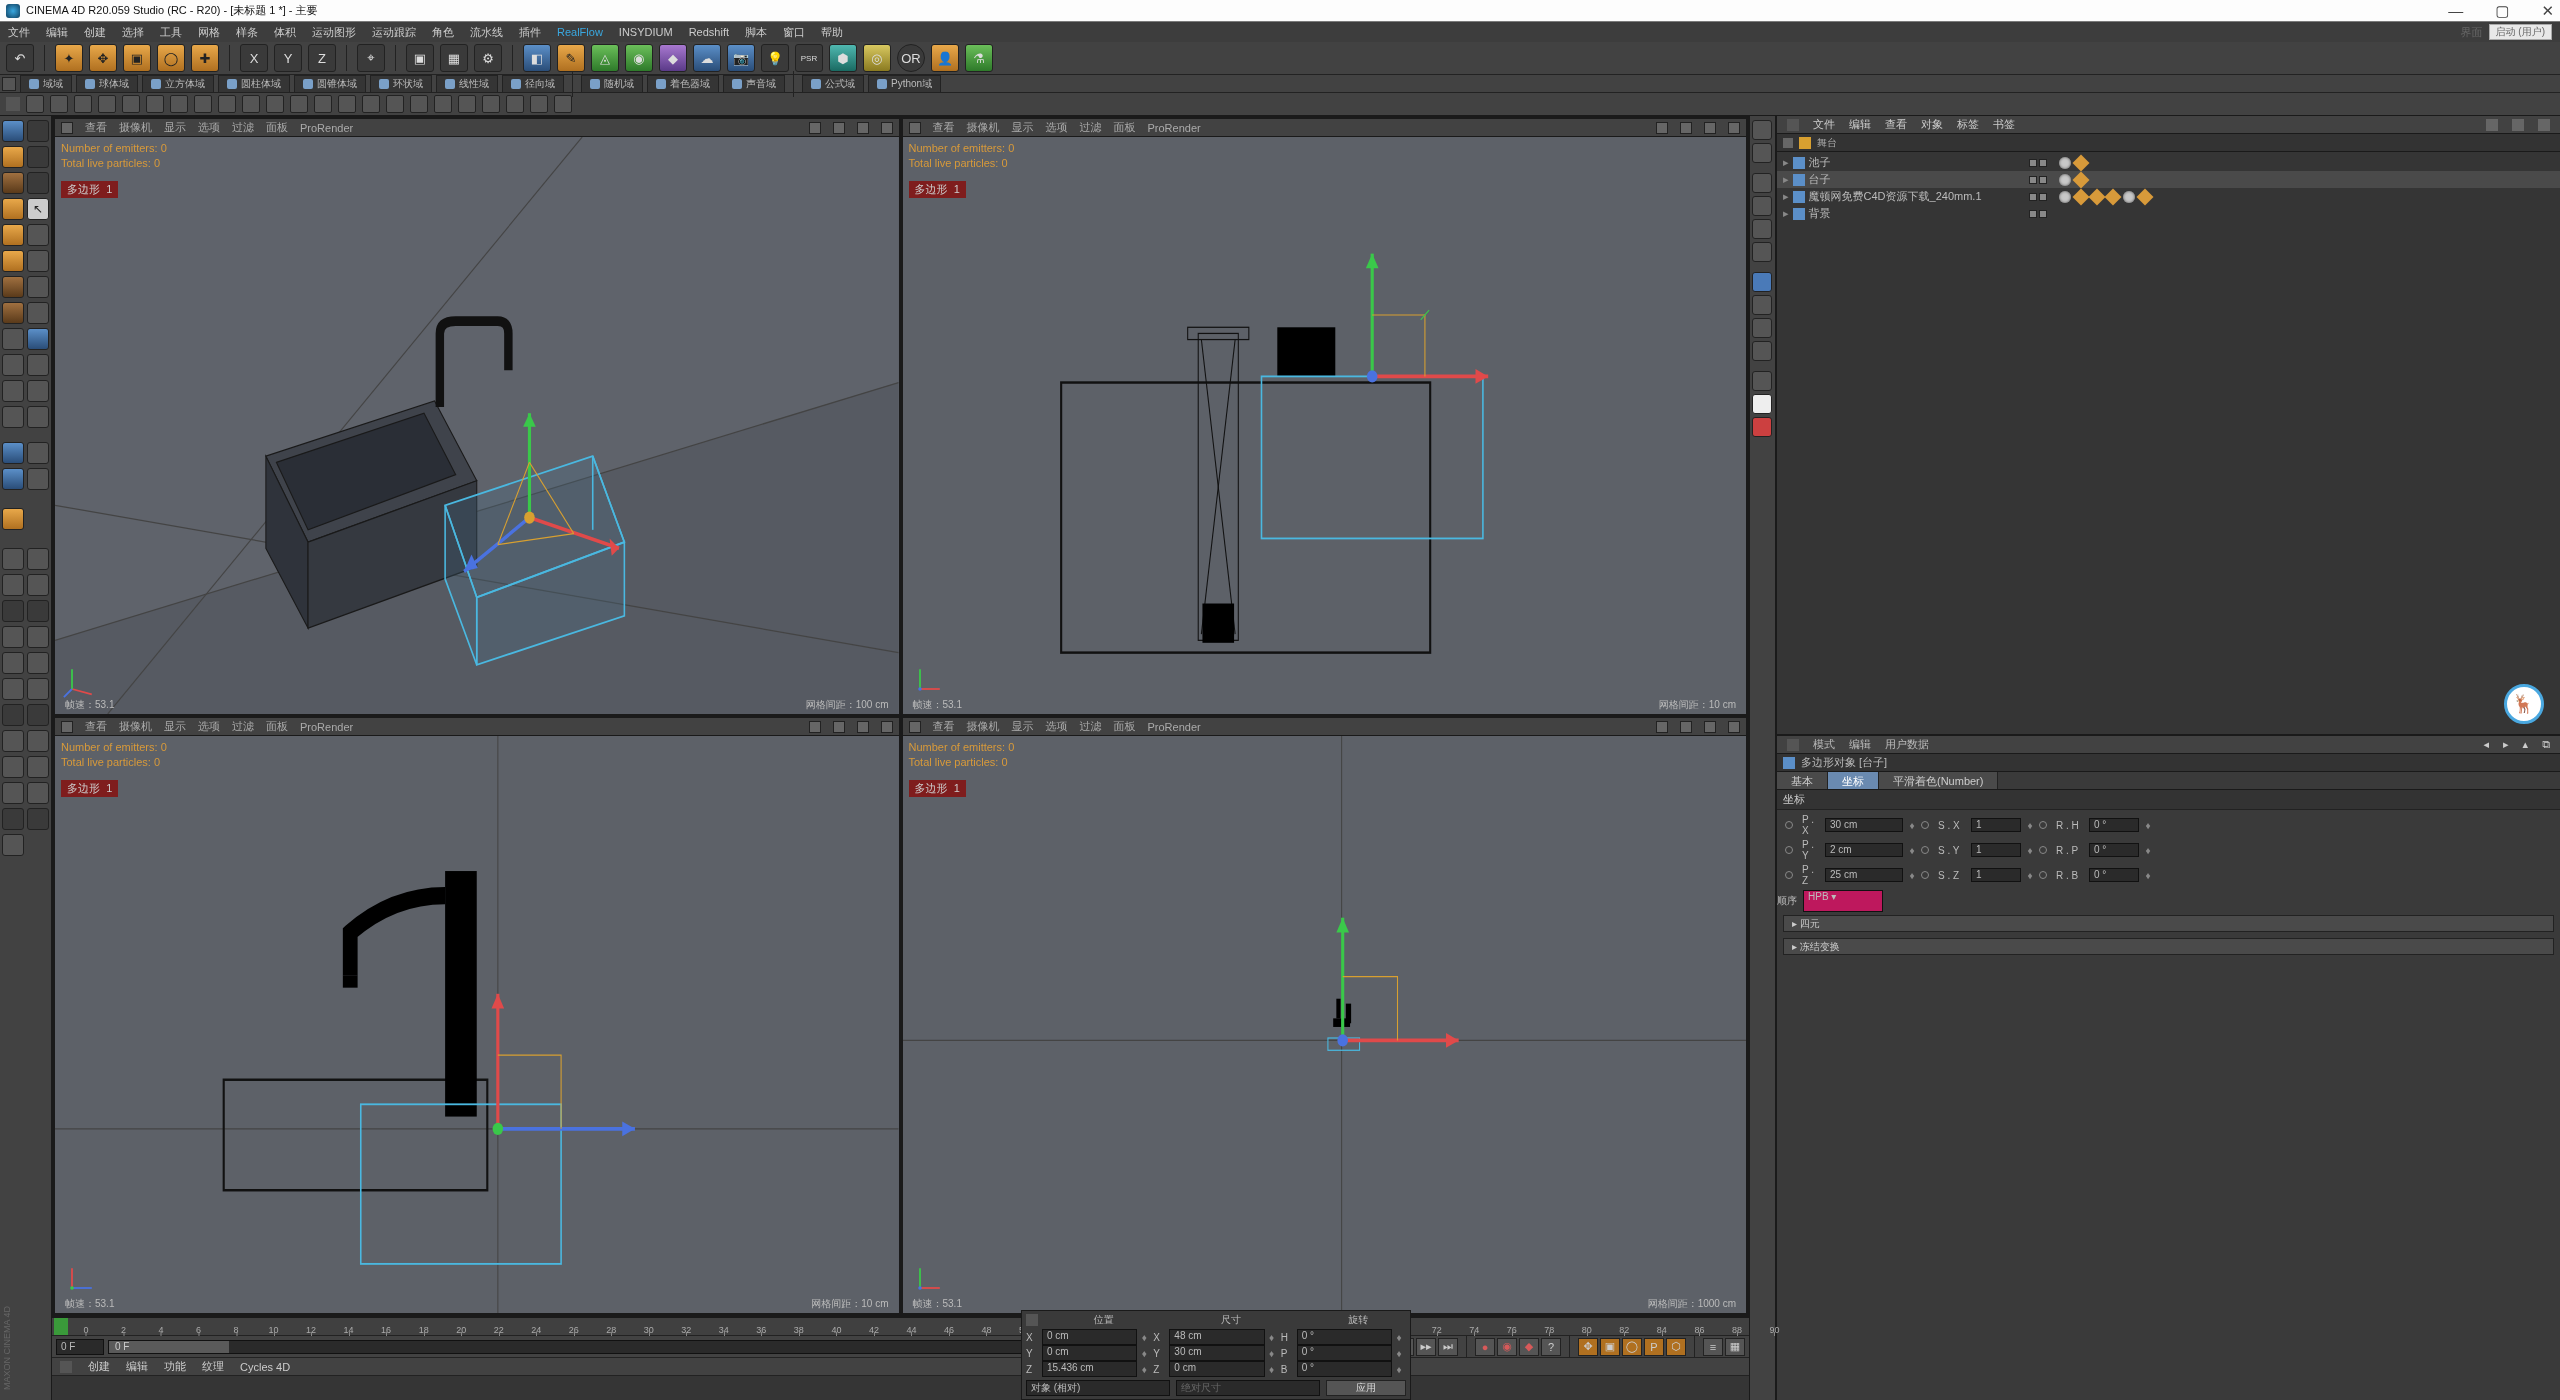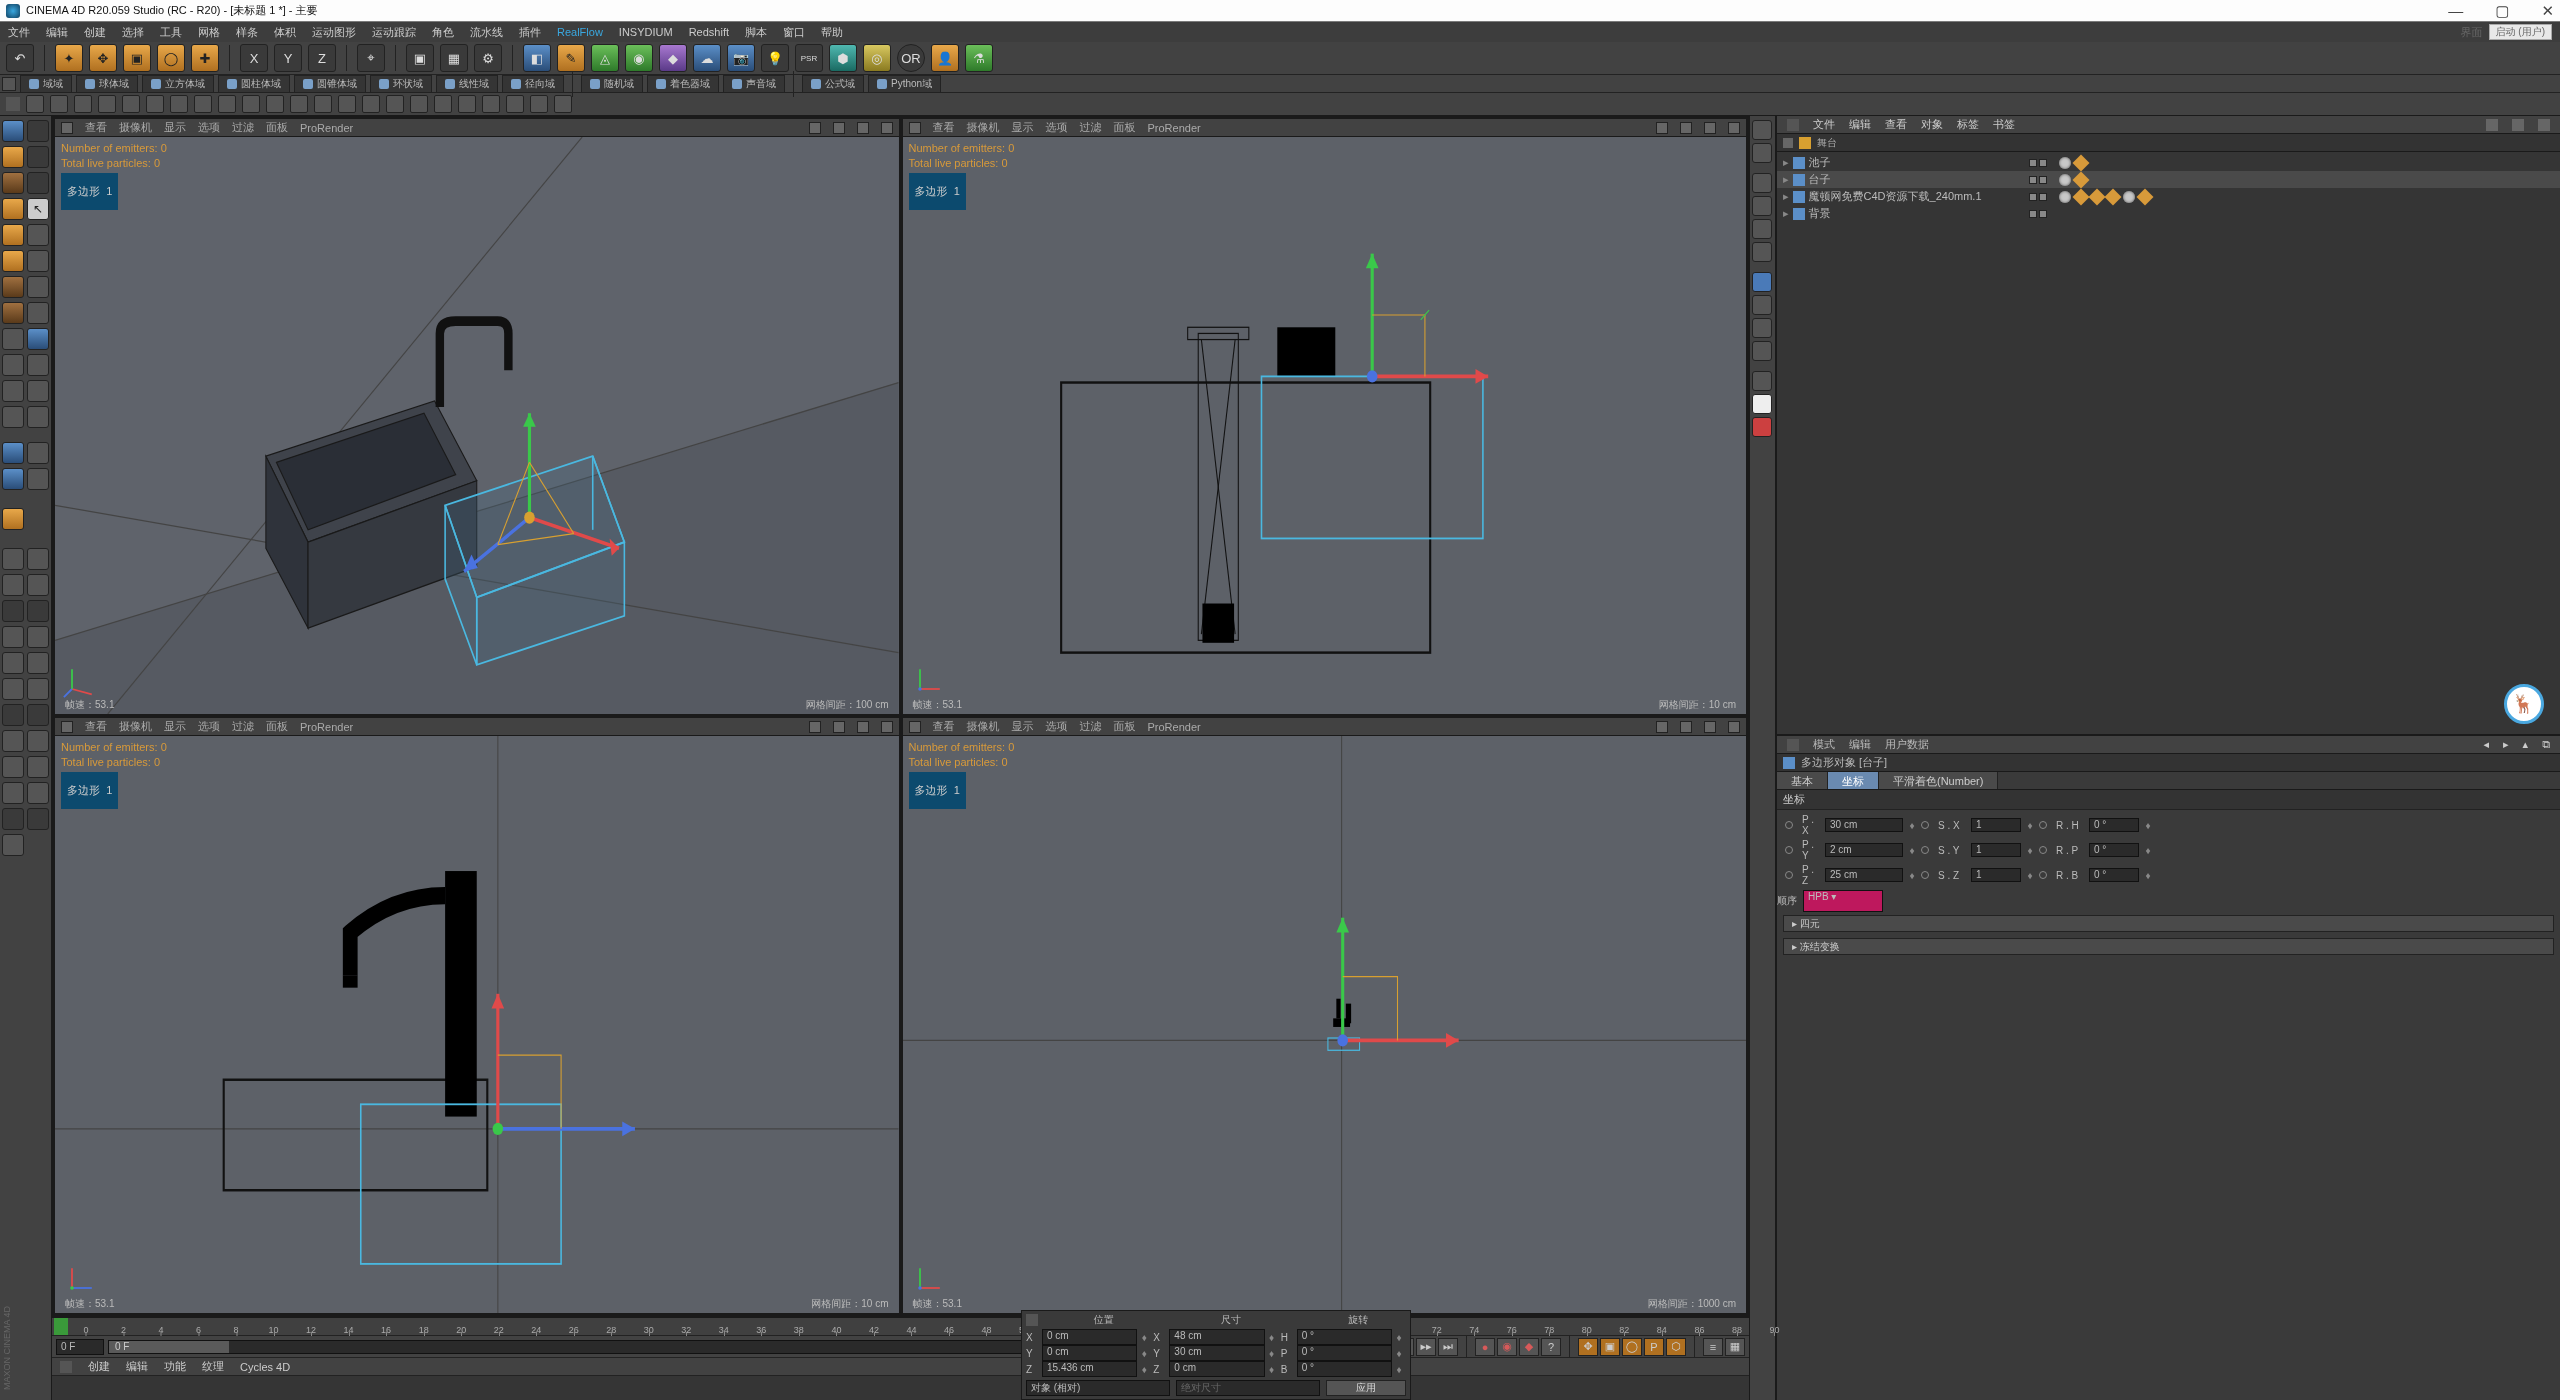--- a/index.html
+++ b/index.html
@@ -40,7 +40,7 @@
 .viewhdr .sp { flex:1;}
 .viewhdr .icn {width:12px;height:12px;background:#666;border:1px solid #222;}
 .overlay { position:absolute; top:22px; left:6px; font-size:11px; color:#d89a3a; line-height:15px;}
-.overlay .poly { background:#0c4a6e; color:#ccc; padding:11px 6px; margin-top:2px; display:inline-block;}
+.overlay .poly { background:#7f1d1d; color:#ccc; padding:1px 6px; margin-top:10px; display:inline-block;}
 .viewft { position:absolute; bottom:2px; left:0; right:0; display:flex; justify-content:space-between; padding:0 10px; color:#bbb; font-size:10px;}
 .axisgizmo { position:absolute; left:8px; bottom:16px; width:36px; height:36px; }
 .timeline { height:84px; background:#3a3a3a; border-top:2px solid #1a1a1a; display:flex; flex-direction:column;}

